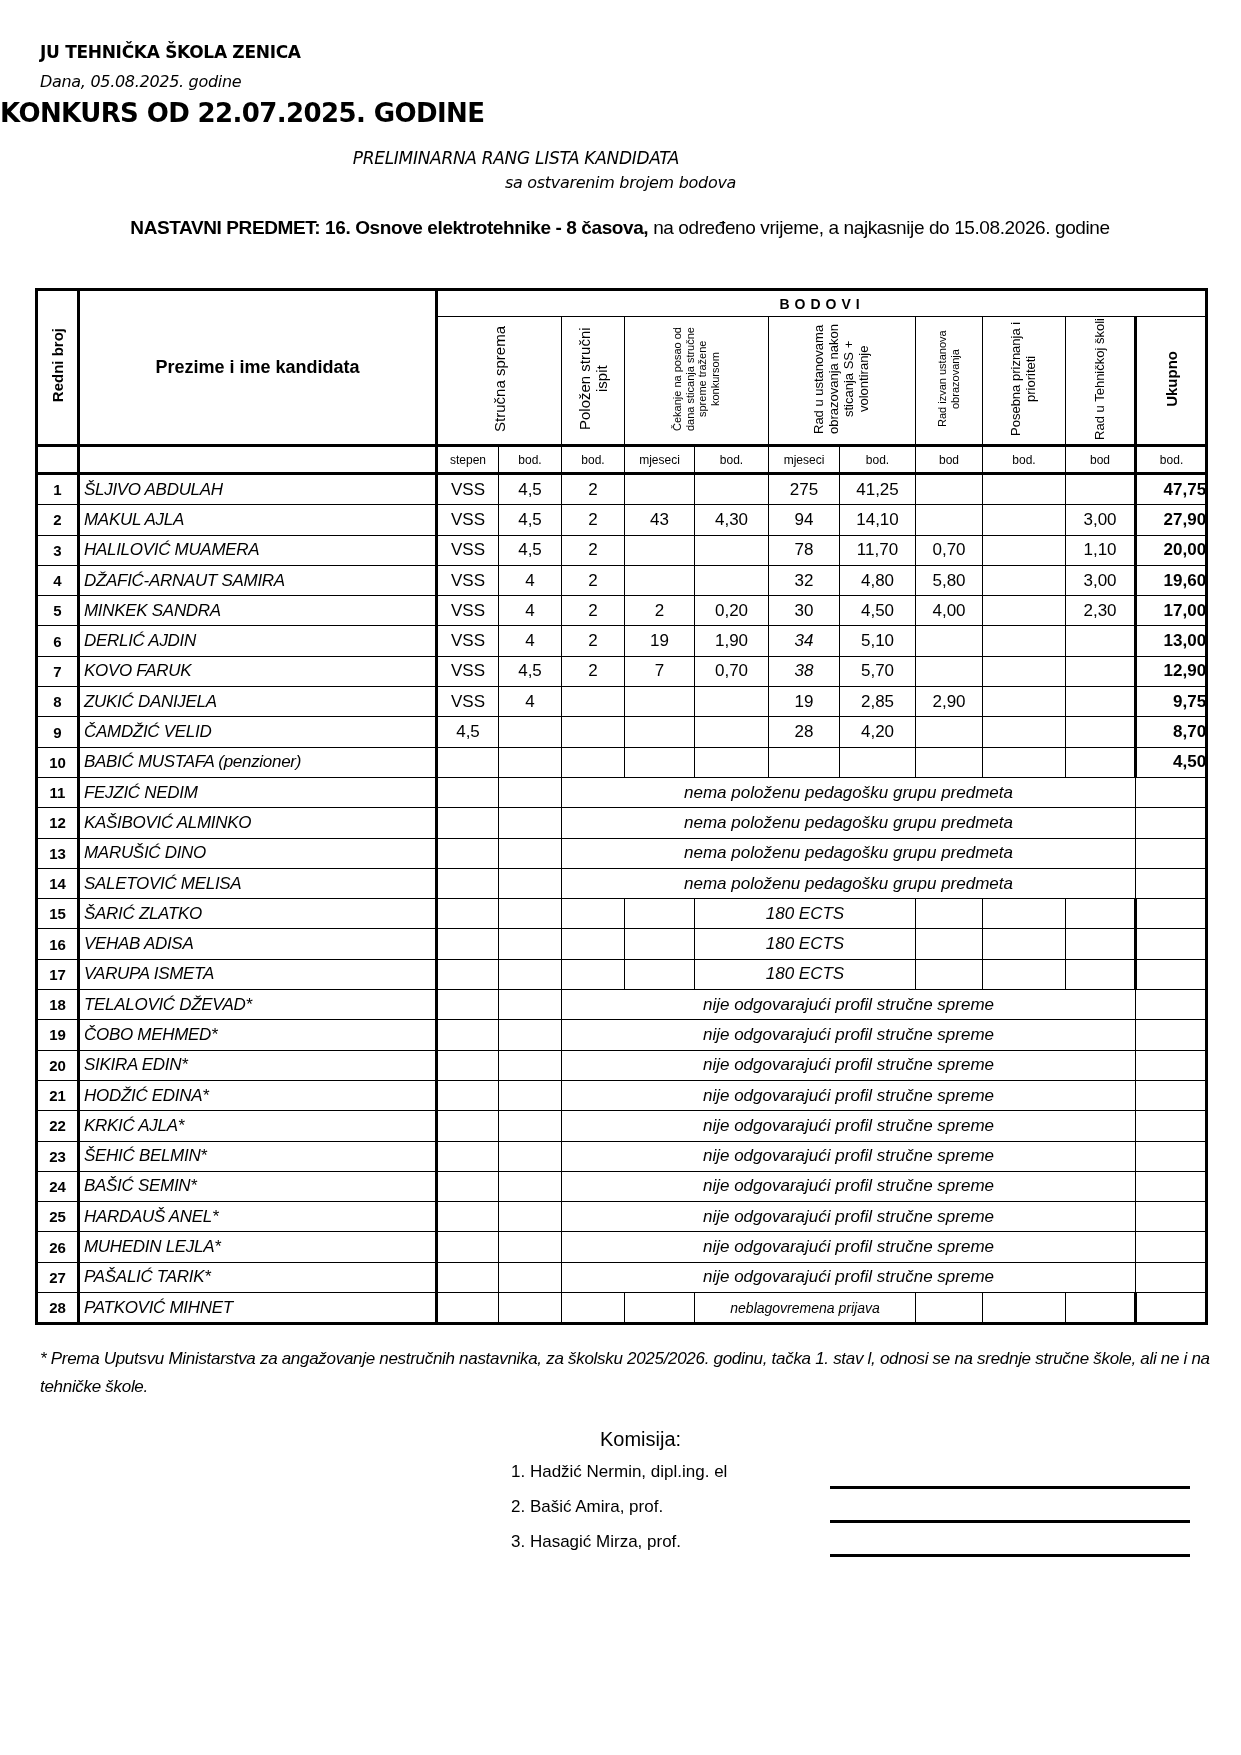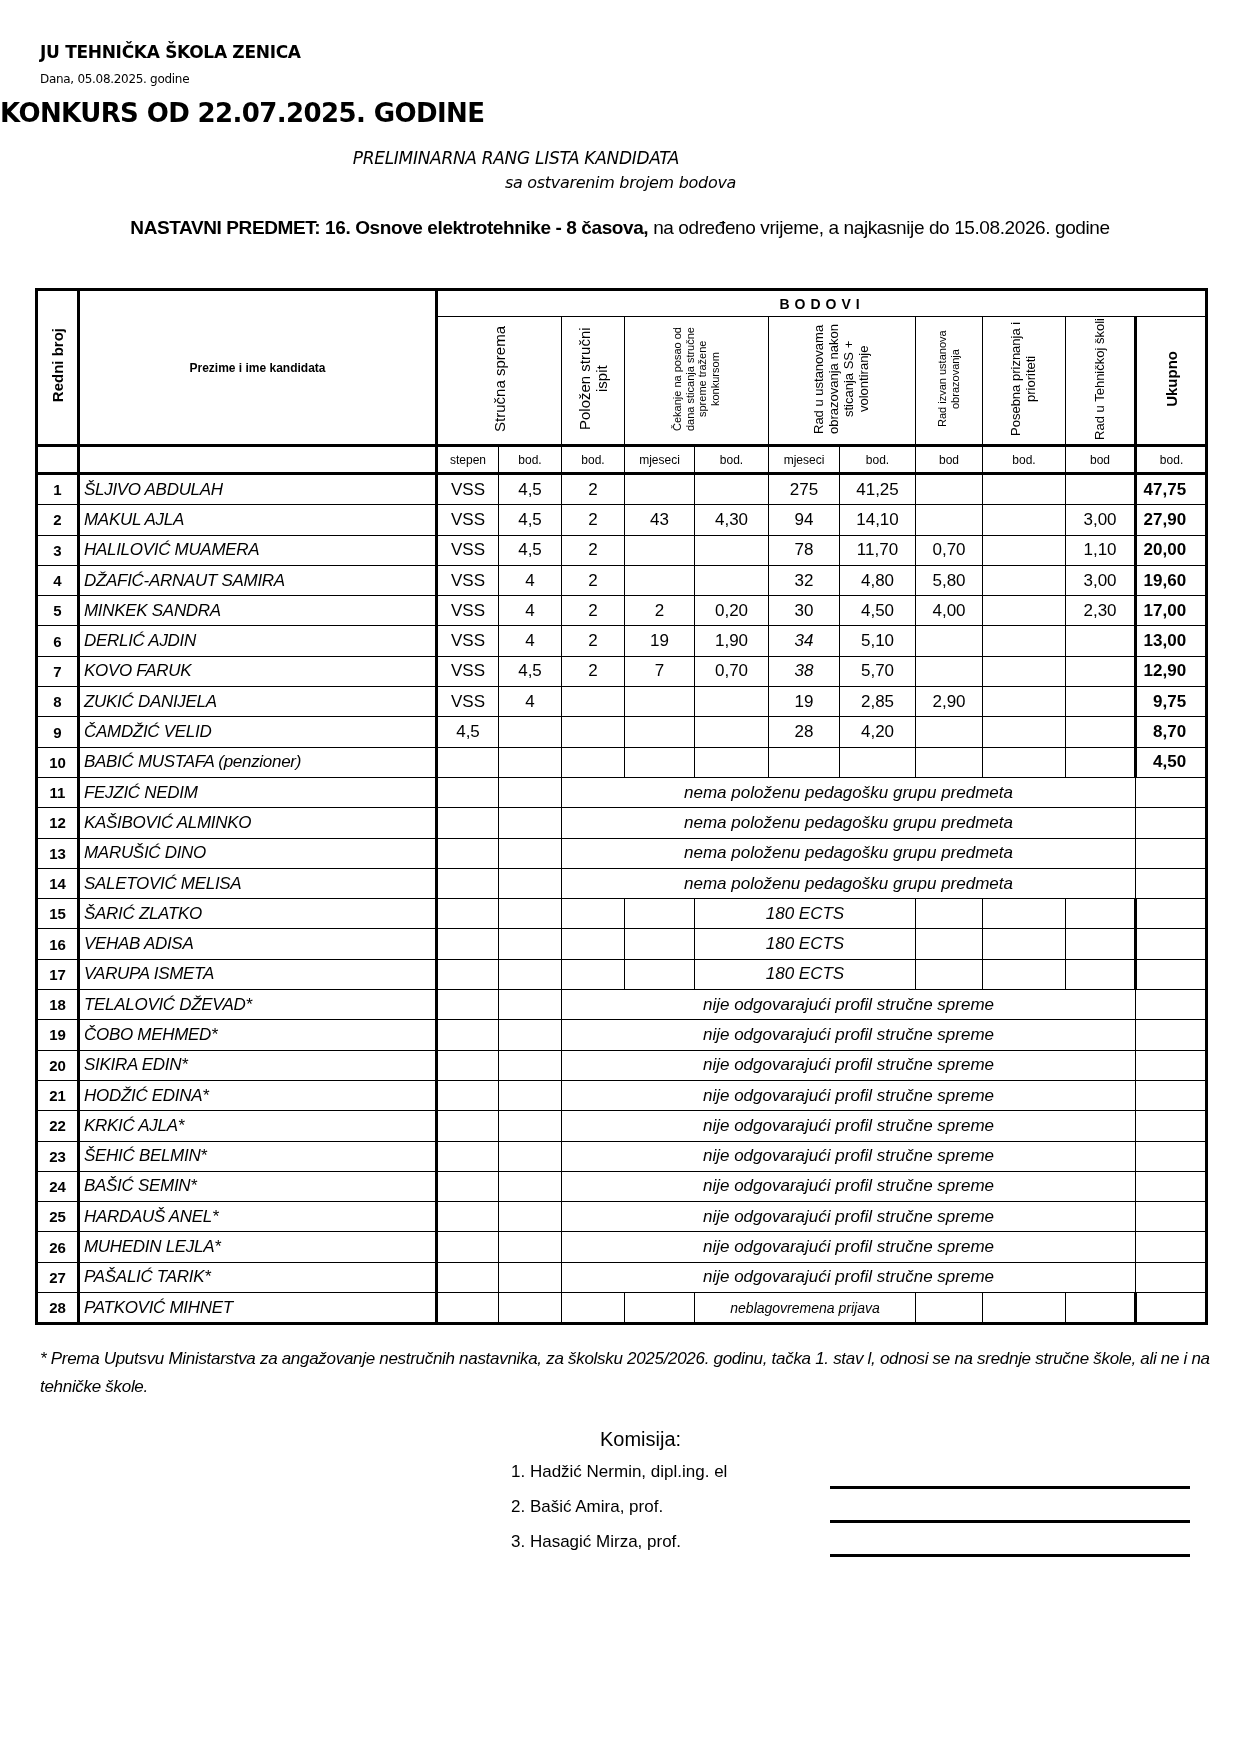--- a/index.html
+++ b/index.html
@@ -6,7 +6,7 @@
   body { width: 1241px; height: 1755px; position: relative; font-family: "Liberation Sans", sans-serif; color: #000; }
   .page { position: absolute; left: 0; top: 0; width: 1241px; height: 1755px; }
   .school { position: absolute; left: 40px; top: 42px; font-family: "DejaVu Sans", sans-serif; font-weight: bold; font-size: 17px; letter-spacing: -0.3px; }
-  .date { position: absolute; left: 40px; top: 72px; font-family: "DejaVu Sans", sans-serif; font-size: 12px; letter-spacing: -0.3px; }
+  .date { position: absolute; left: 40px; top: 72px; font-family: "DejaVu Sans", sans-serif; font-style: italic; font-size: 16px; letter-spacing: -0.3px; }
   .title { position: absolute; left: 0; width: 1241px; top: 98px; text-align: left; font-family: "DejaVu Sans", sans-serif; font-weight: bold; font-size: 26px; letter-spacing: -0.6px; }
   .subtitle { position: absolute; left: 0; width: 1032px; top: 148px; text-align: center; font-family: "DejaVu Sans", sans-serif; font-style: italic; font-size: 17px; letter-spacing: -0.3px; }
   .subtitle2 { position: absolute; left: 0; width: 1241px; top: 173px; text-align: center; font-family: "DejaVu Sans", sans-serif; font-style: italic; font-size: 16px; letter-spacing: -0.3px; }

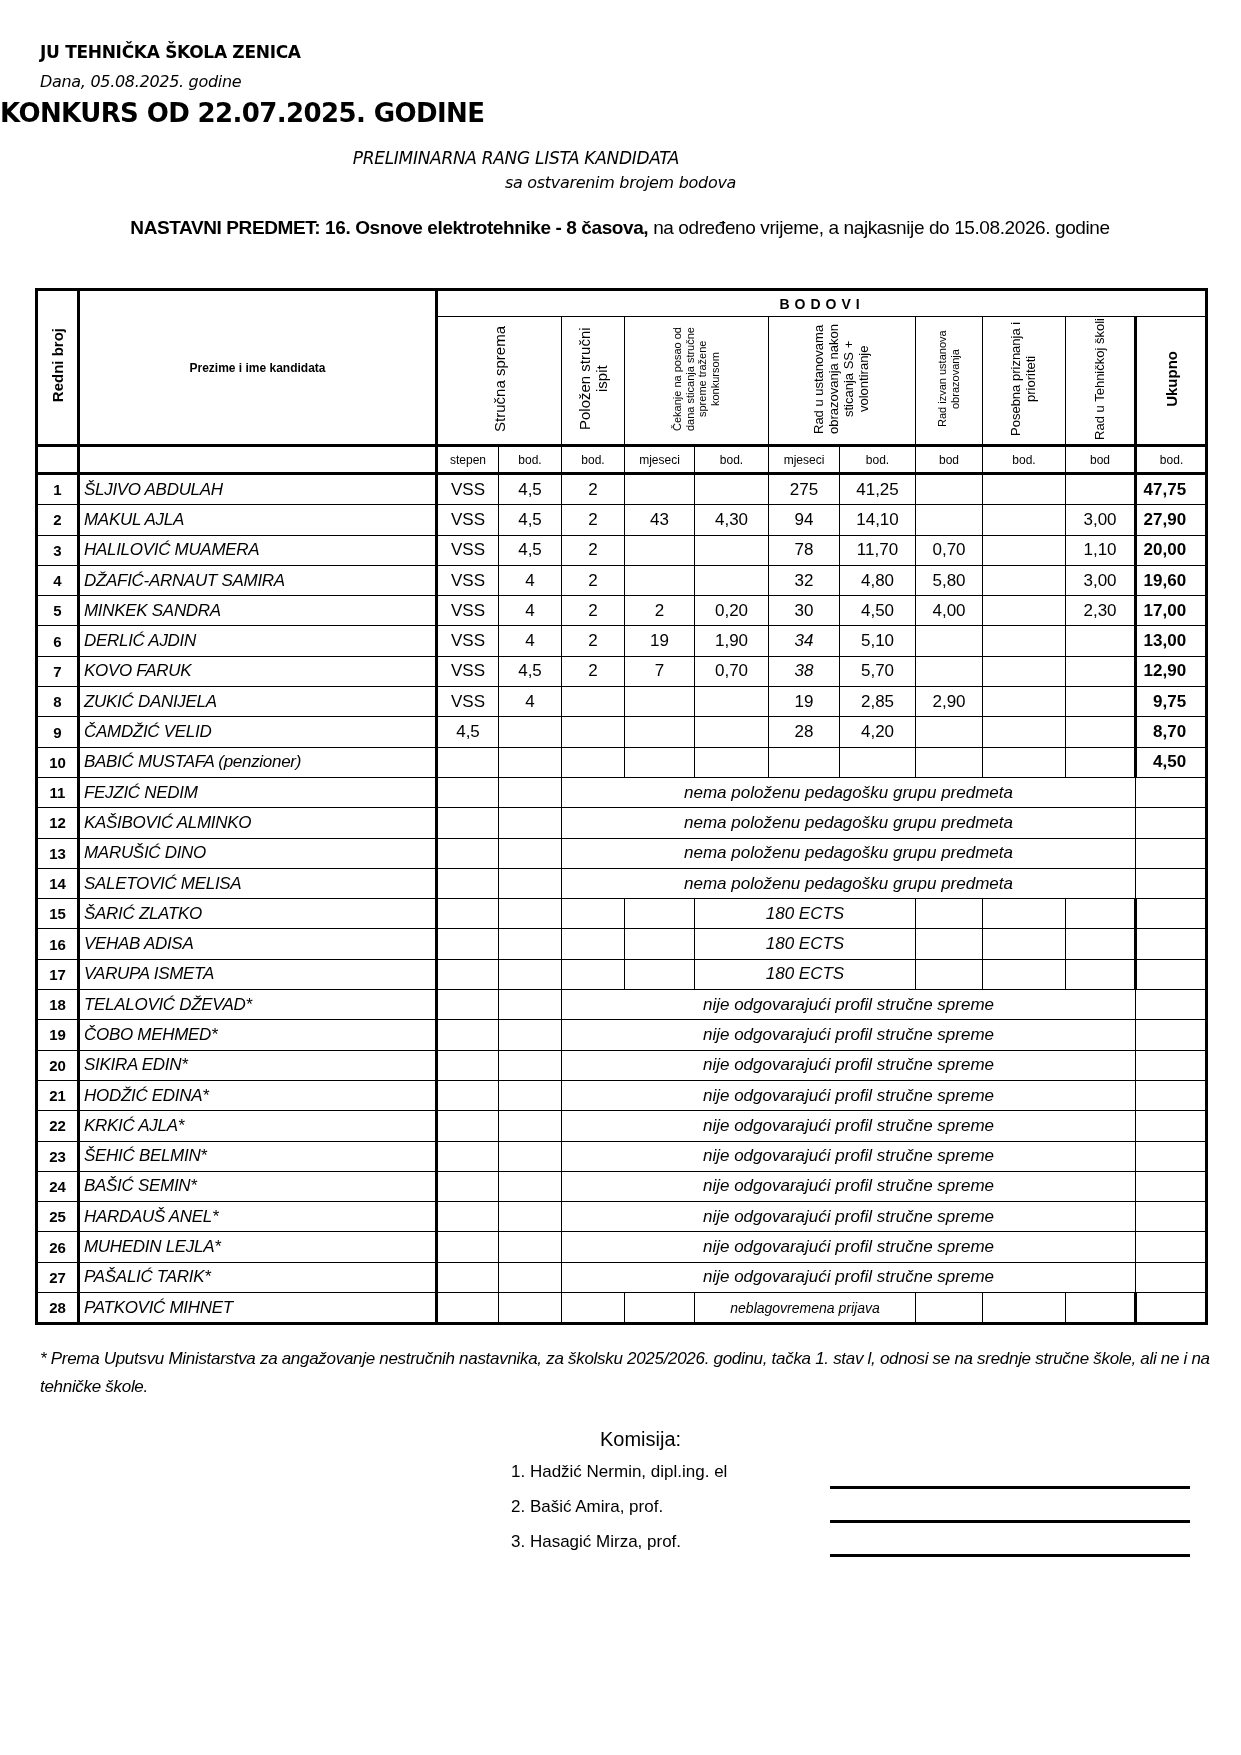--- a/index.html
+++ b/index.html
@@ -23,7 +23,7 @@
   .vtext { display: inline-block; writing-mode: vertical-rl; transform: rotate(180deg); white-space: normal; line-height: 1.15; text-align: center; max-height: 124px; }
   .vtext.small { font-size: 11px; }
   .vtext.bold { font-weight: bold; font-size: 15px; }
-  .namehead { font-weight: bold; font-size: 12px; }
+  .namehead { font-weight: bold; font-size: 18px; }
   .unit-row td { height: 25px; font-size: 12px; }
   .data-row td { height: 29.3px; font-size: 17px; }
   .data-row td.num { font-weight: bold; font-size: 15px; }

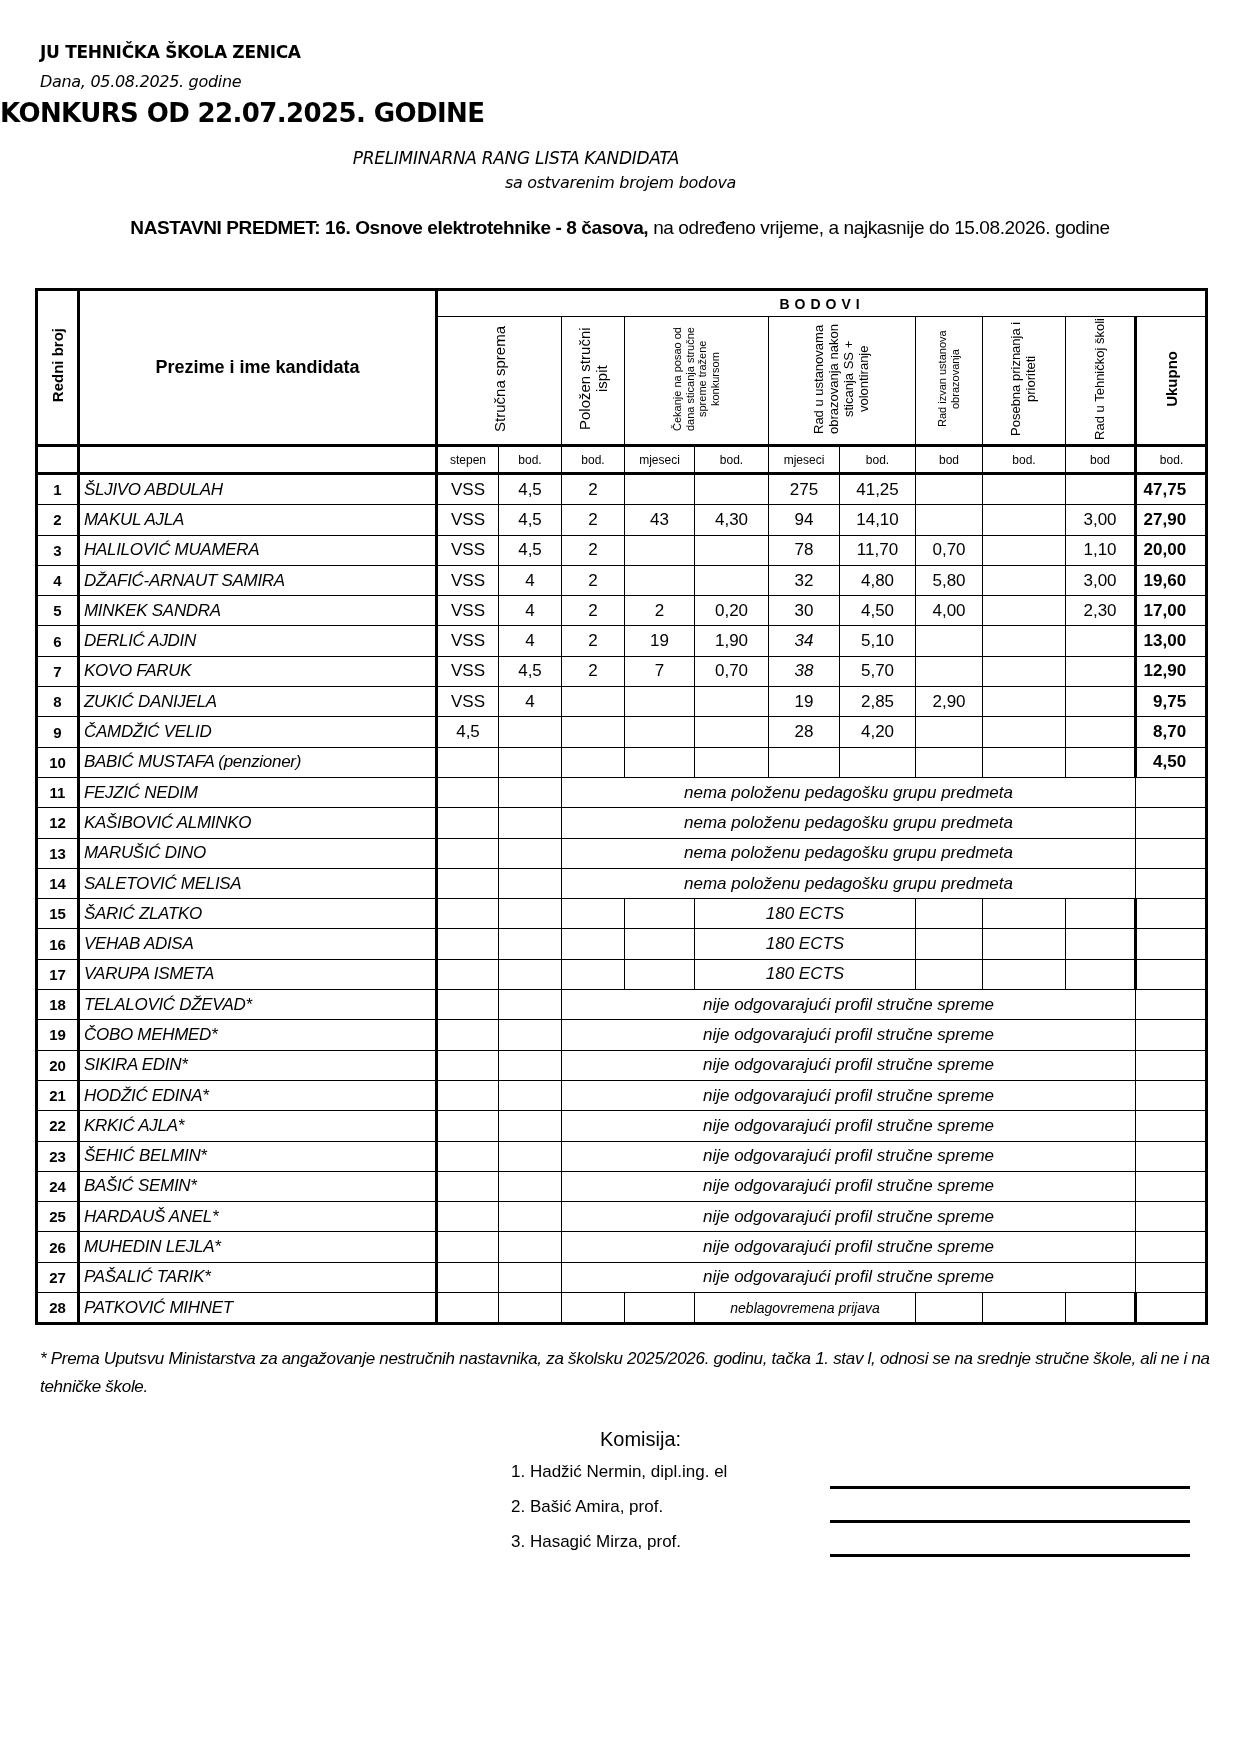--- a/index.html
+++ b/index.html
@@ -28,7 +28,7 @@
   .data-row td { height: 29.3px; font-size: 17px; }
   .data-row td.num { font-weight: bold; font-size: 15px; }
   .data-row td.name { text-align: left; padding-left: 4px; font-weight: normal; font-style: italic; font-size: 17px; letter-spacing: -0.3px; }
-  .data-row td.total { font-weight: bold; font-size: 17px; text-align: right; padding-right: 20px; }
+  .data-row td.total { font-weight: bold; font-size: 17px; text-align: right; padding-right: 0; }
   .data-row td.ital { font-style: italic; }
   .data-row td.note { font-style: italic; font-size: 17px; }
   .data-row td.note-small { font-style: italic; font-size: 14px; }

